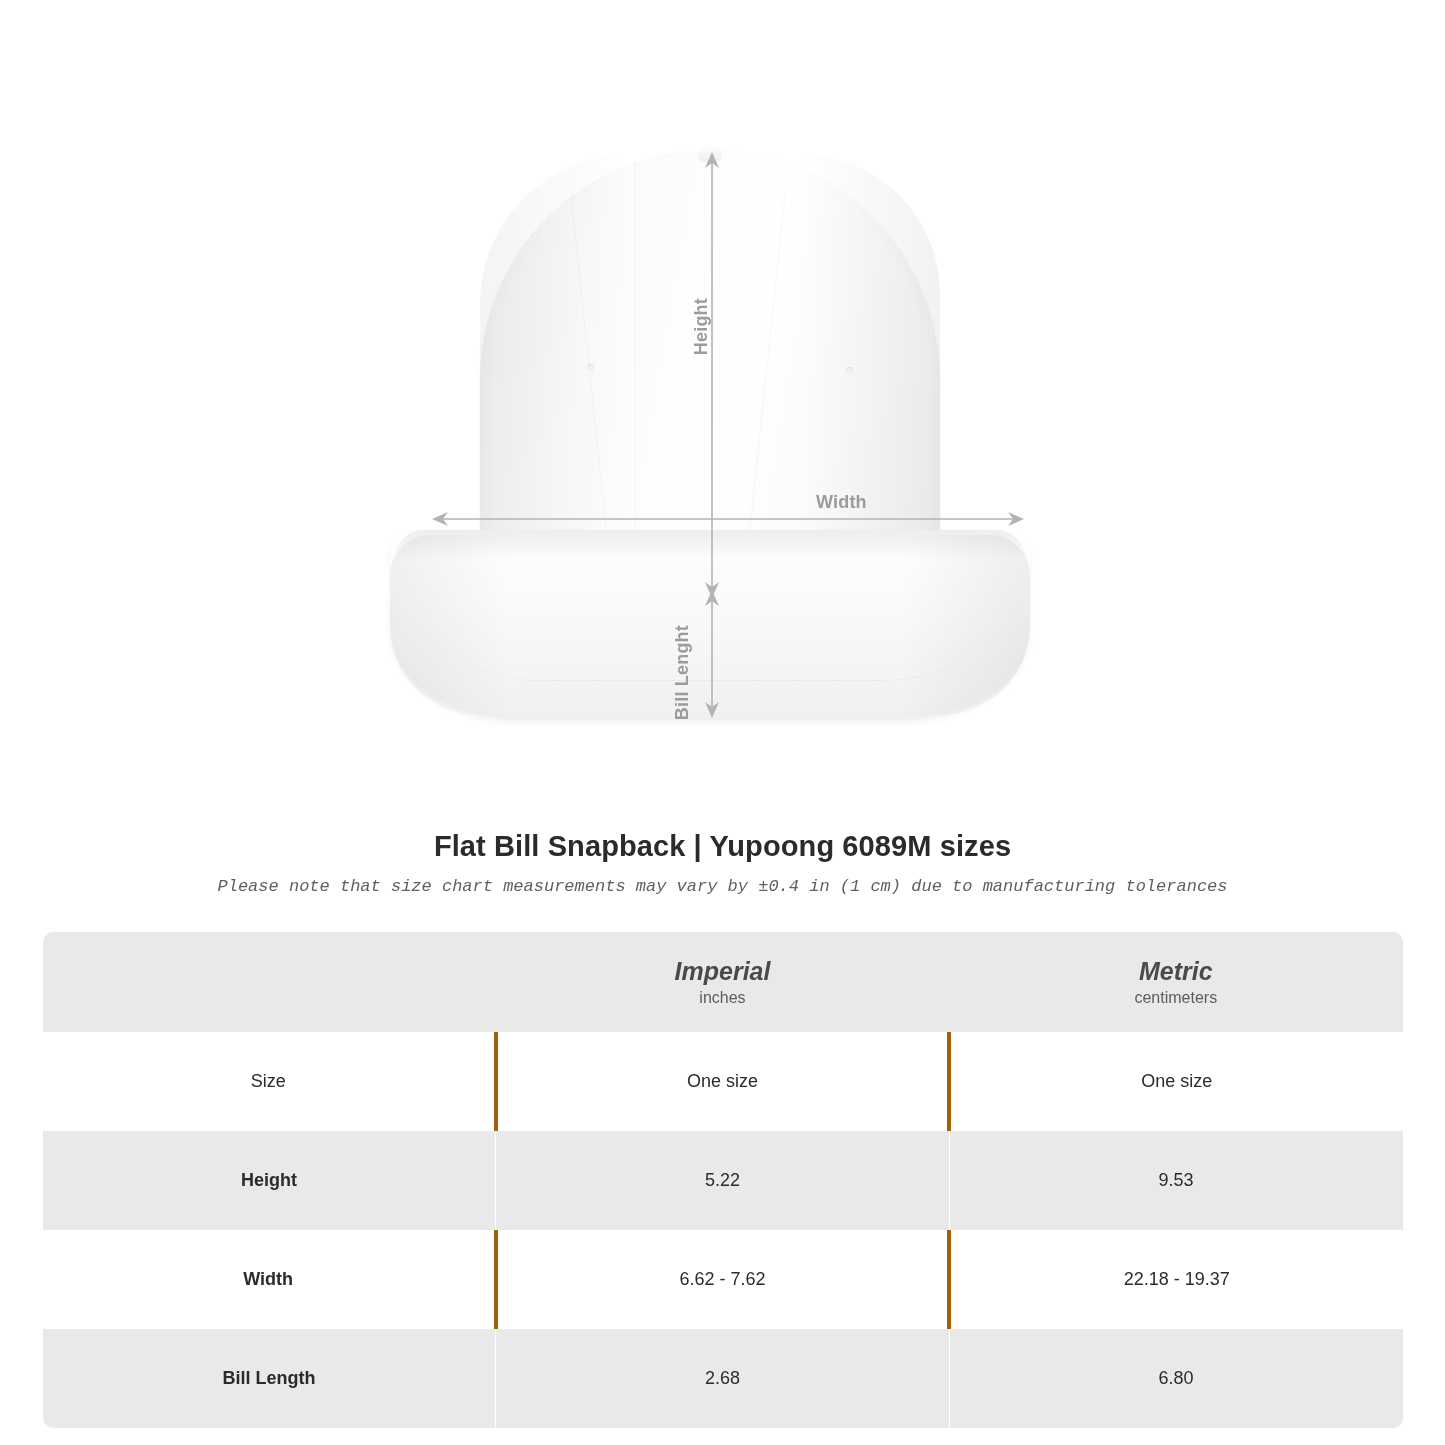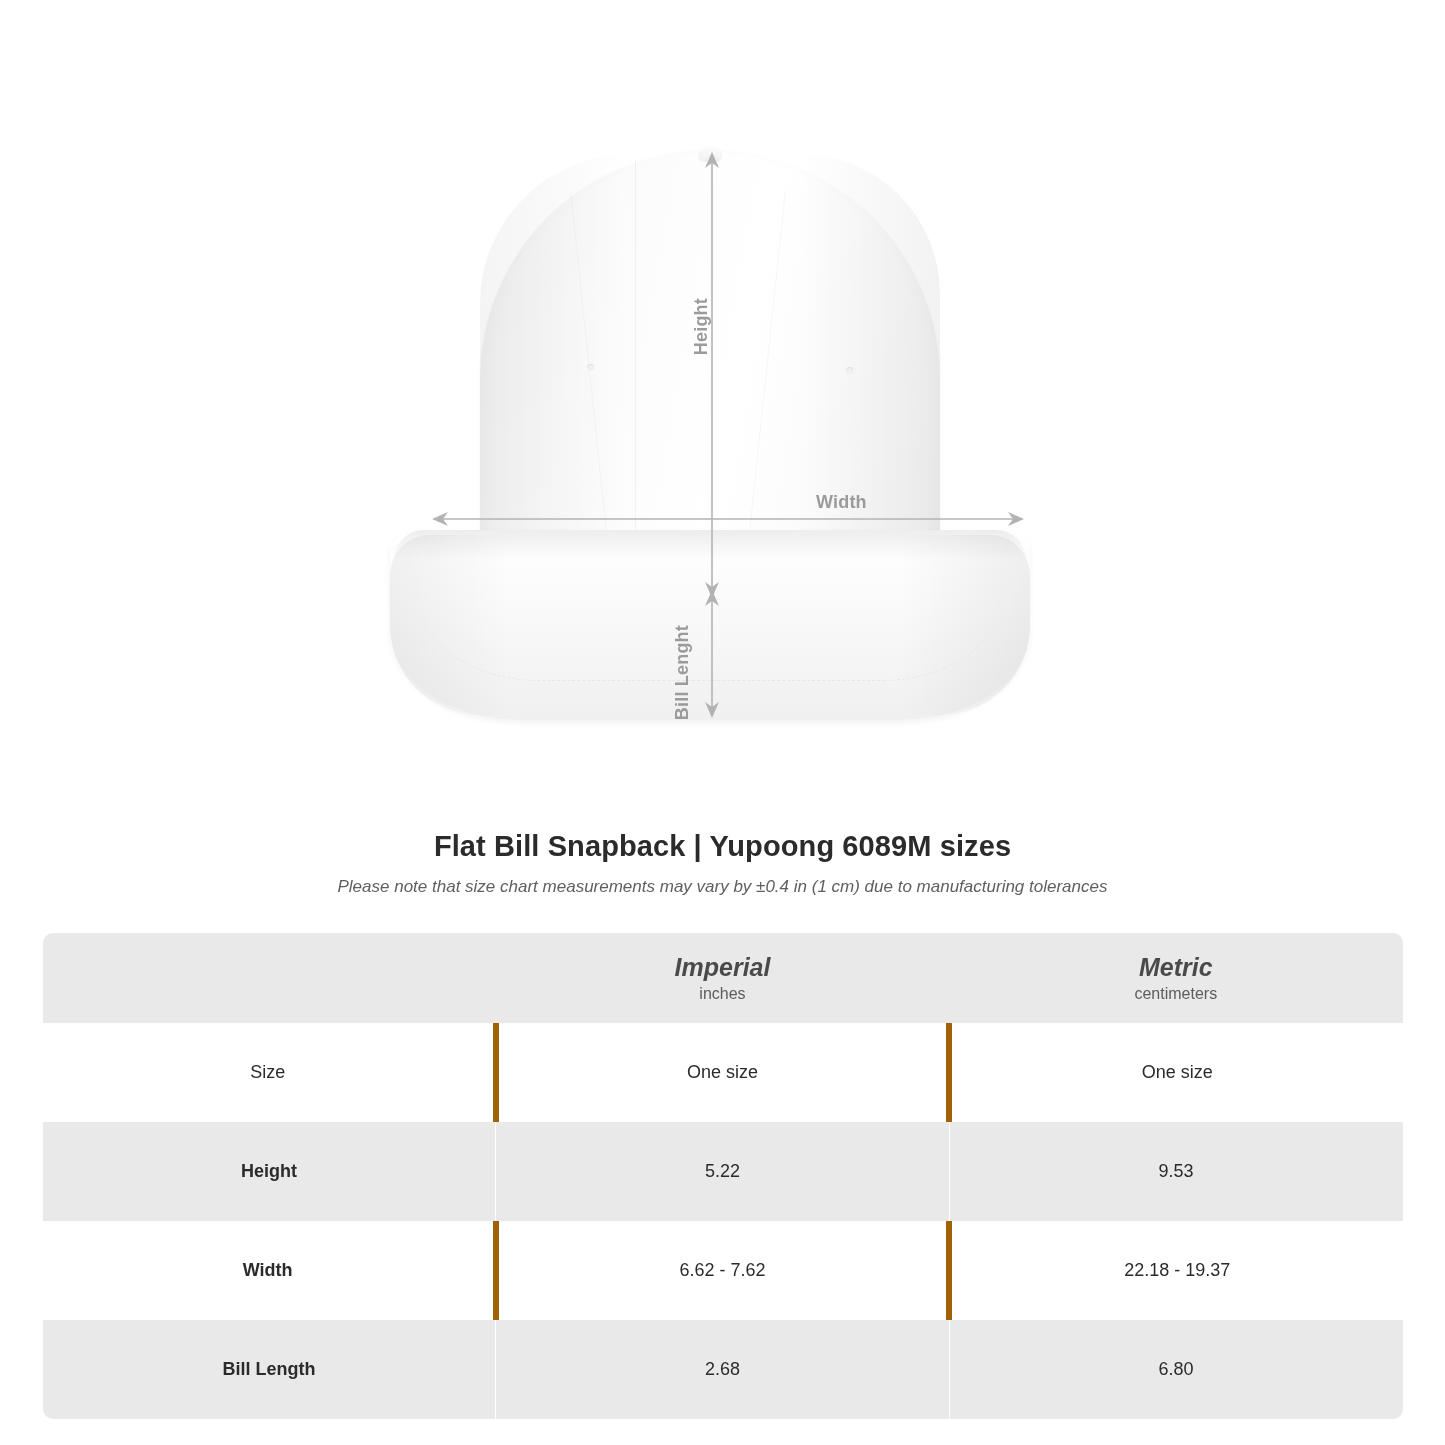--- a/index.html
+++ b/index.html
@@ -184,6 +184,7 @@
     font-size: 17px;
     font-style: italic;
     color: #5f5f5f;
+    font-family: Liberation Mono, monospace;
   }
 
   

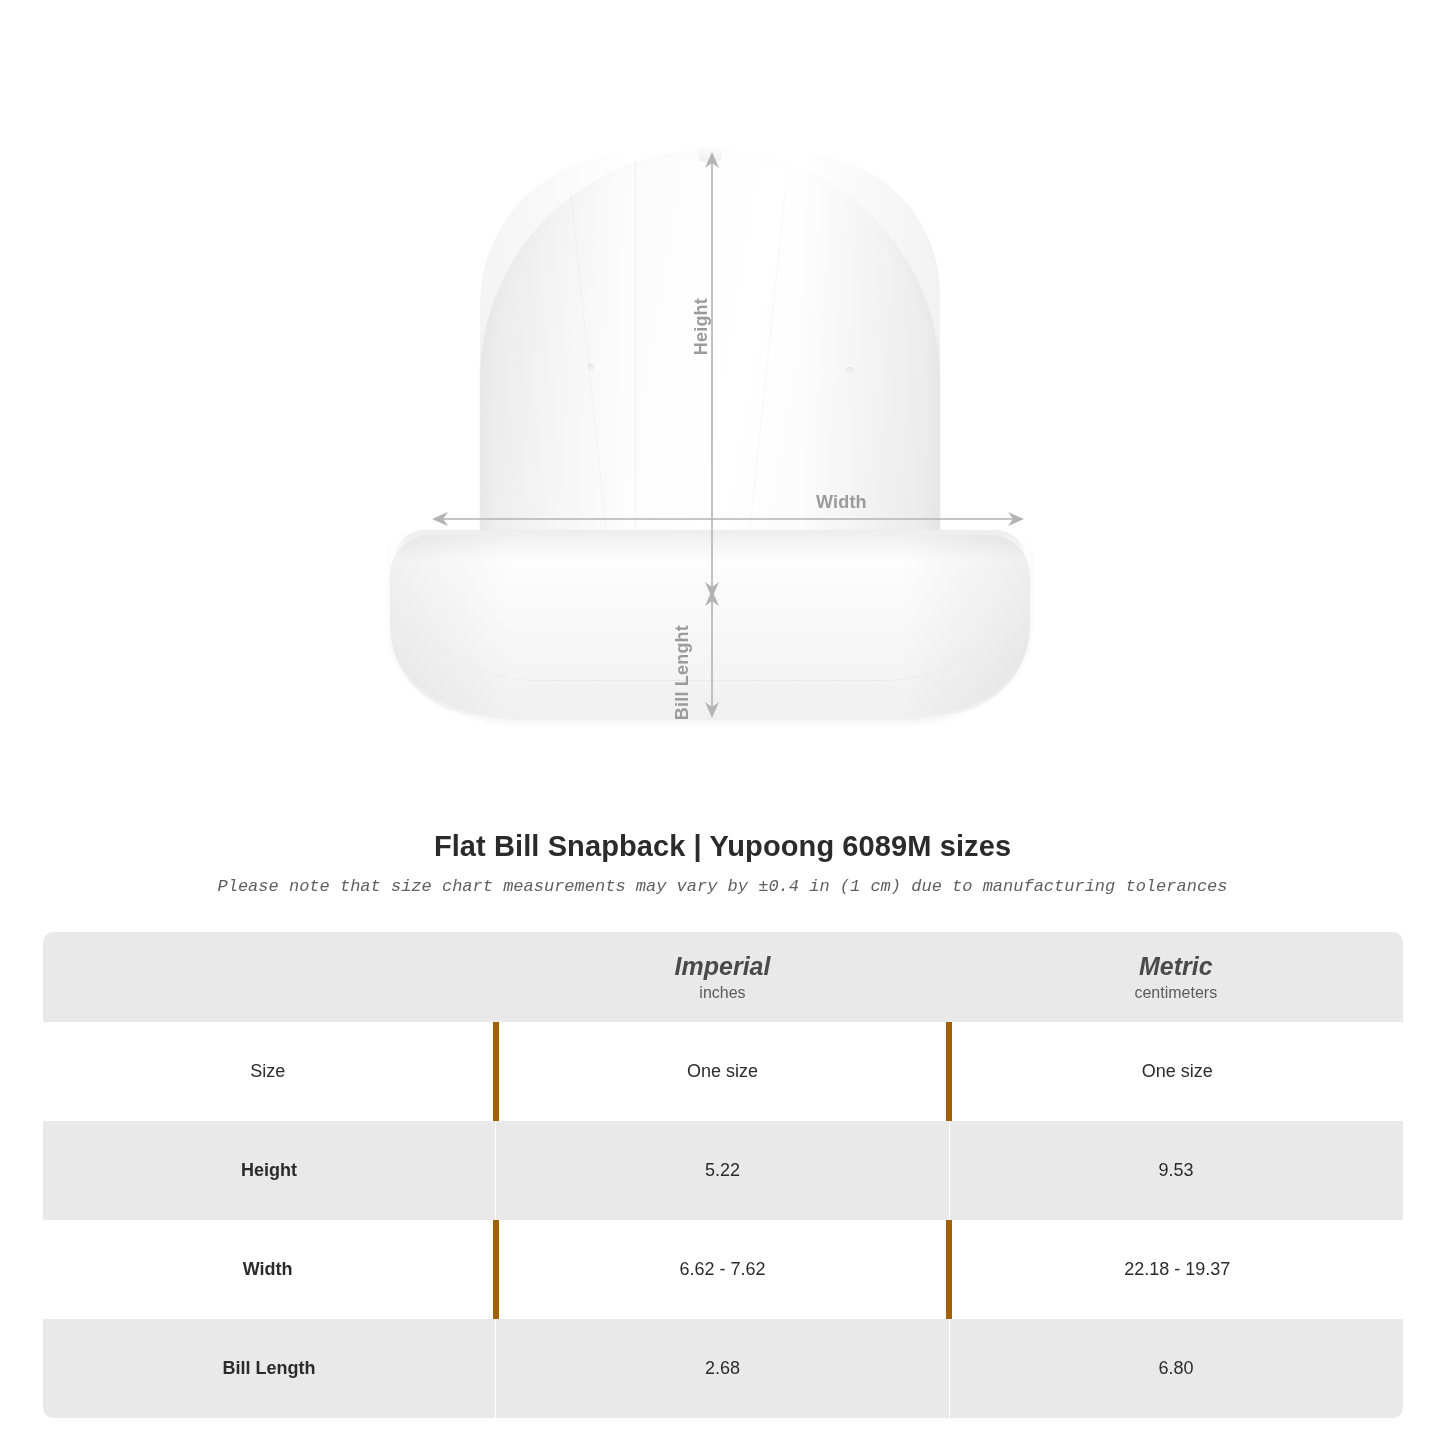--- a/index.html
+++ b/index.html
@@ -203,7 +203,7 @@
   }
   .hdr-row th {
     background: #e9e9e9;
-    height: 90px;
+    height: 100px;
     padding: 0;
     font-weight: normal;
   }

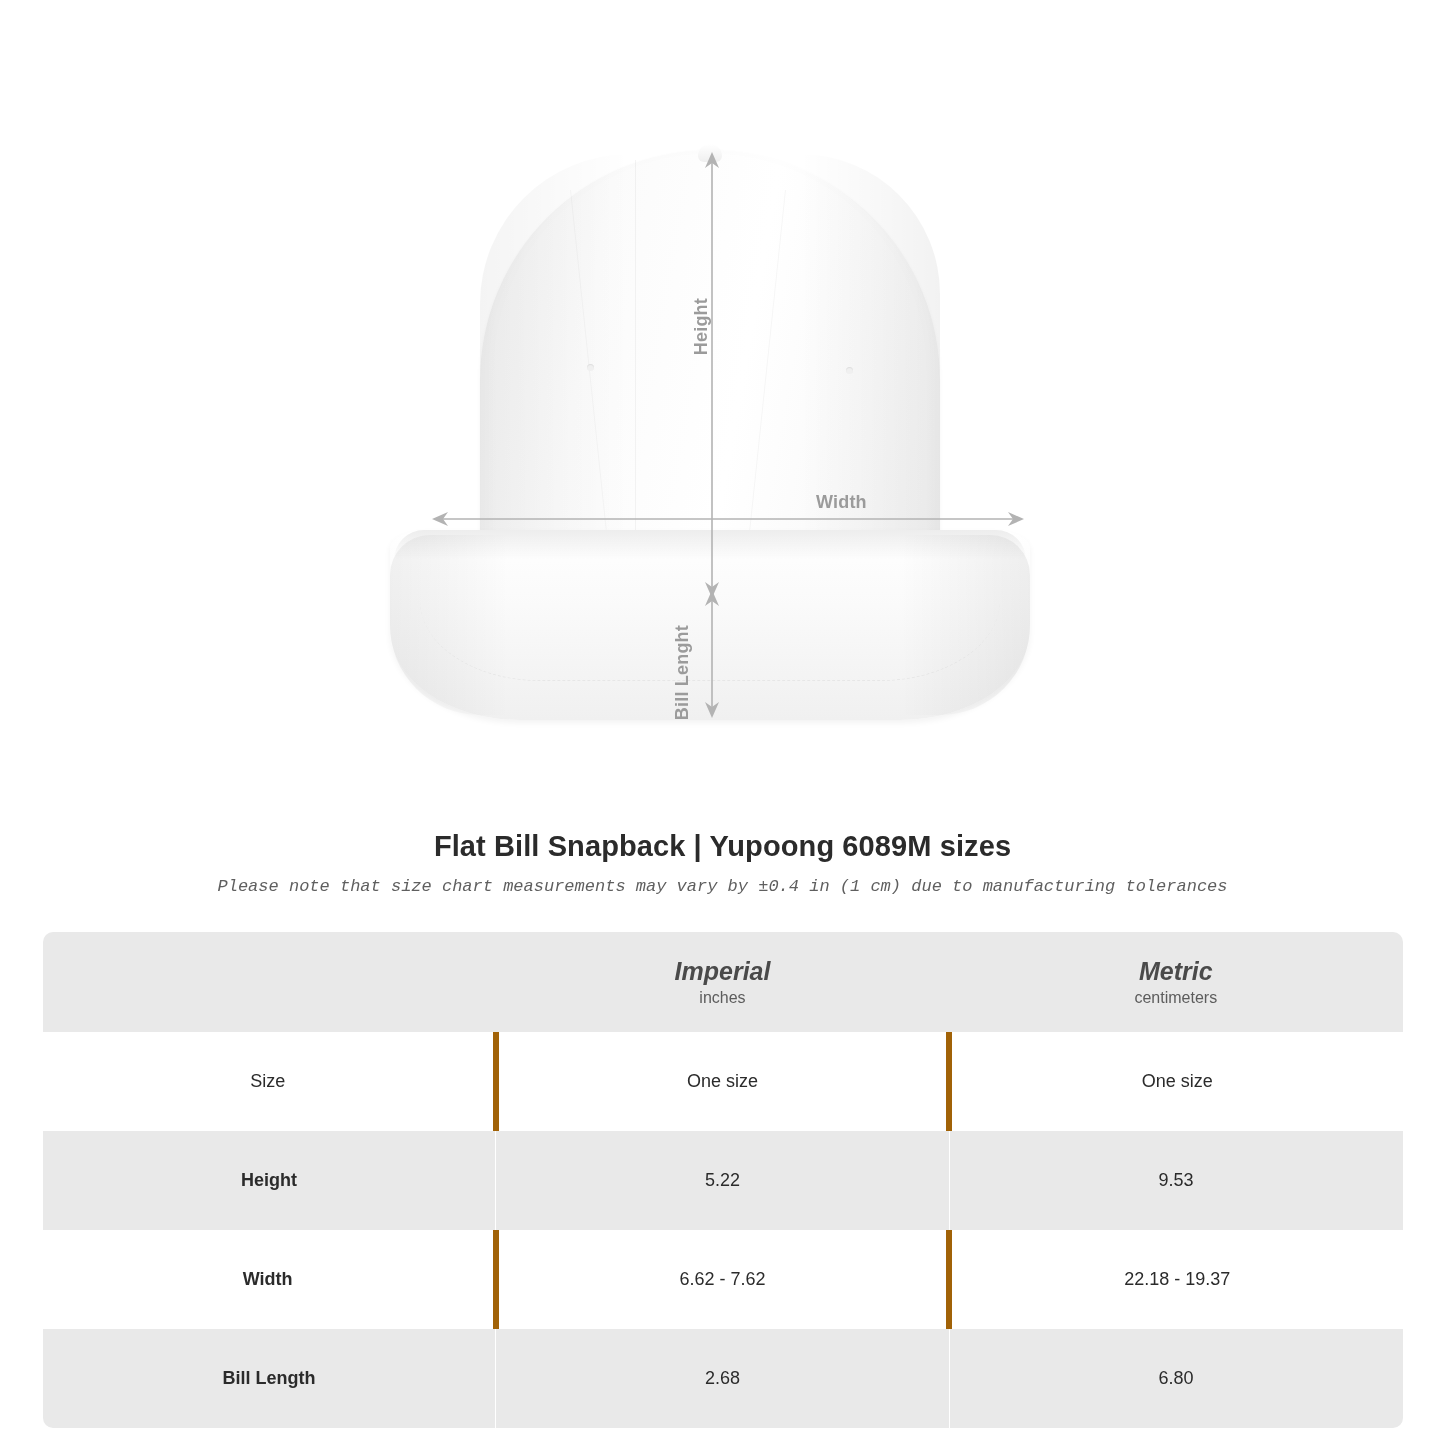--- a/index.html
+++ b/index.html
@@ -238,7 +238,7 @@
   tbody td.val {
     font-size: 18px;
     color: #2b2b2b;
-    border-left: 6px solid #a16207;
+    border-left: 4px solid #a16207;
   }
   tbody tr.shade td.val { border-left: 1px solid #ffffff; }
   tbody tr:last-child td:first-child { border-radius: 0 0 0 10px; }

